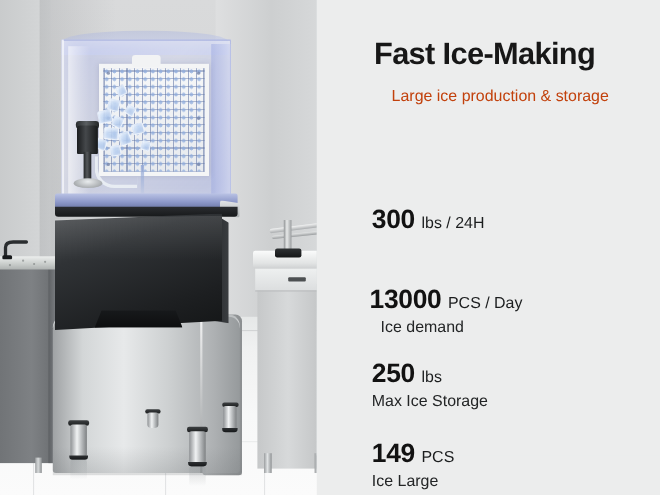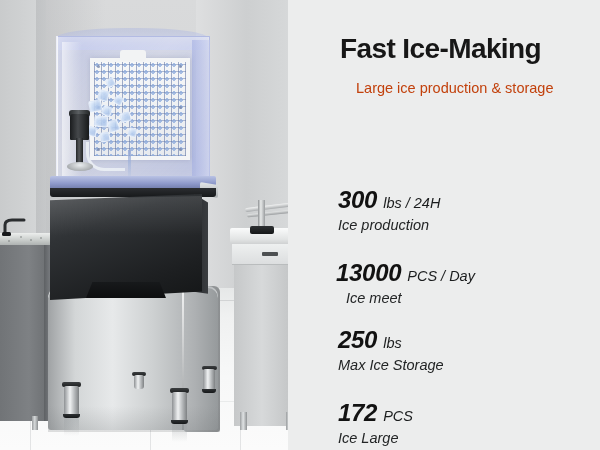--- a/index.html
+++ b/index.html
@@ -179,7 +179,7 @@
   .subtitle{position:absolute;left:52px;top:78px;width:250px;
     font-size:14.5px;line-height:20px;color:#c2410c;margin-left:16px;}
 
-  .spec{position:absolute;left:50px;font-style:italic;}
+  .spec{position:absolute;left:50px;}
   .spec .line1{display:flex;align-items:baseline;white-space:nowrap;}
   .spec .num{font-size:24px;font-weight:bold;color:#121212;letter-spacing:-.3px;}
   .spec .unit{font-size:14.5px;color:#1b1d1e;margin-left:6px;margin-top:40px;}

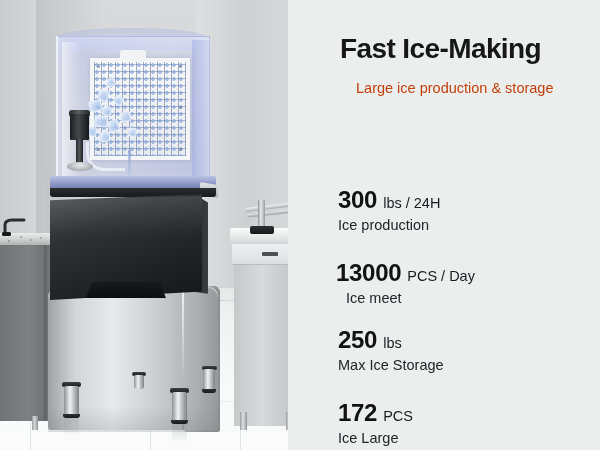--- a/index.html
+++ b/index.html
@@ -316,7 +316,6 @@
         <span class="num">300</span>
         <span class="unit">lbs / 24H</span>
       </div>
-      <div class="desc">Ice production</div>
     </div>
 
     <div class="spec shift indent" style="top:228px;">

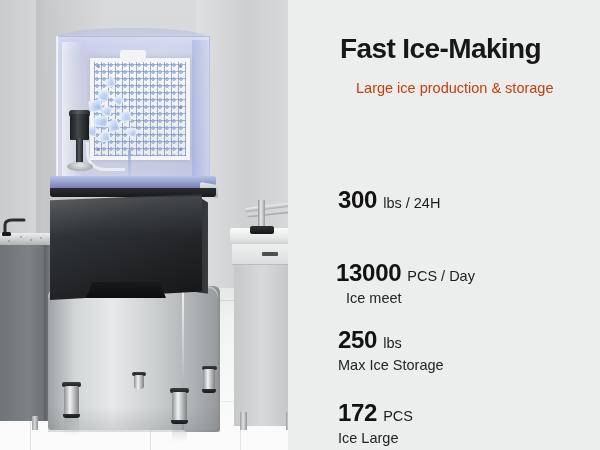--- a/index.html
+++ b/index.html
@@ -323,7 +323,7 @@
         <span class="num">13000</span>
         <span class="unit">PCS / Day</span>
       </div>
-      <div class="desc">Ice meet</div>
+      <div class="desc">Ice demand</div>
     </div>
 
     <div class="spec" style="top:295px;">

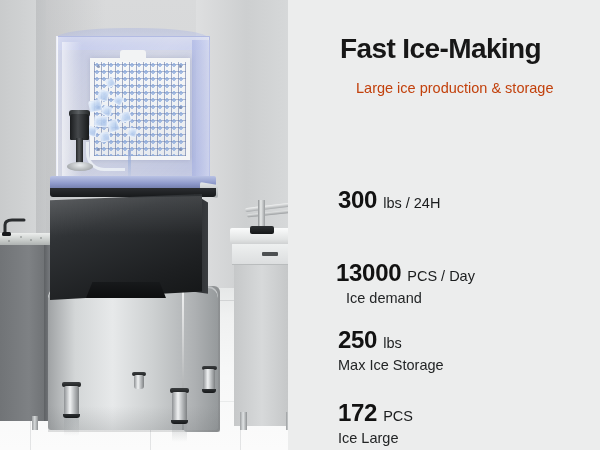--- a/index.html
+++ b/index.html
@@ -336,7 +336,7 @@
 
     <div class="spec" style="top:368px;">
       <div class="line1">
-        <span class="num">172</span>
+        <span class="num">149</span>
         <span class="unit">PCS</span>
       </div>
       <div class="desc">Ice Large</div>

